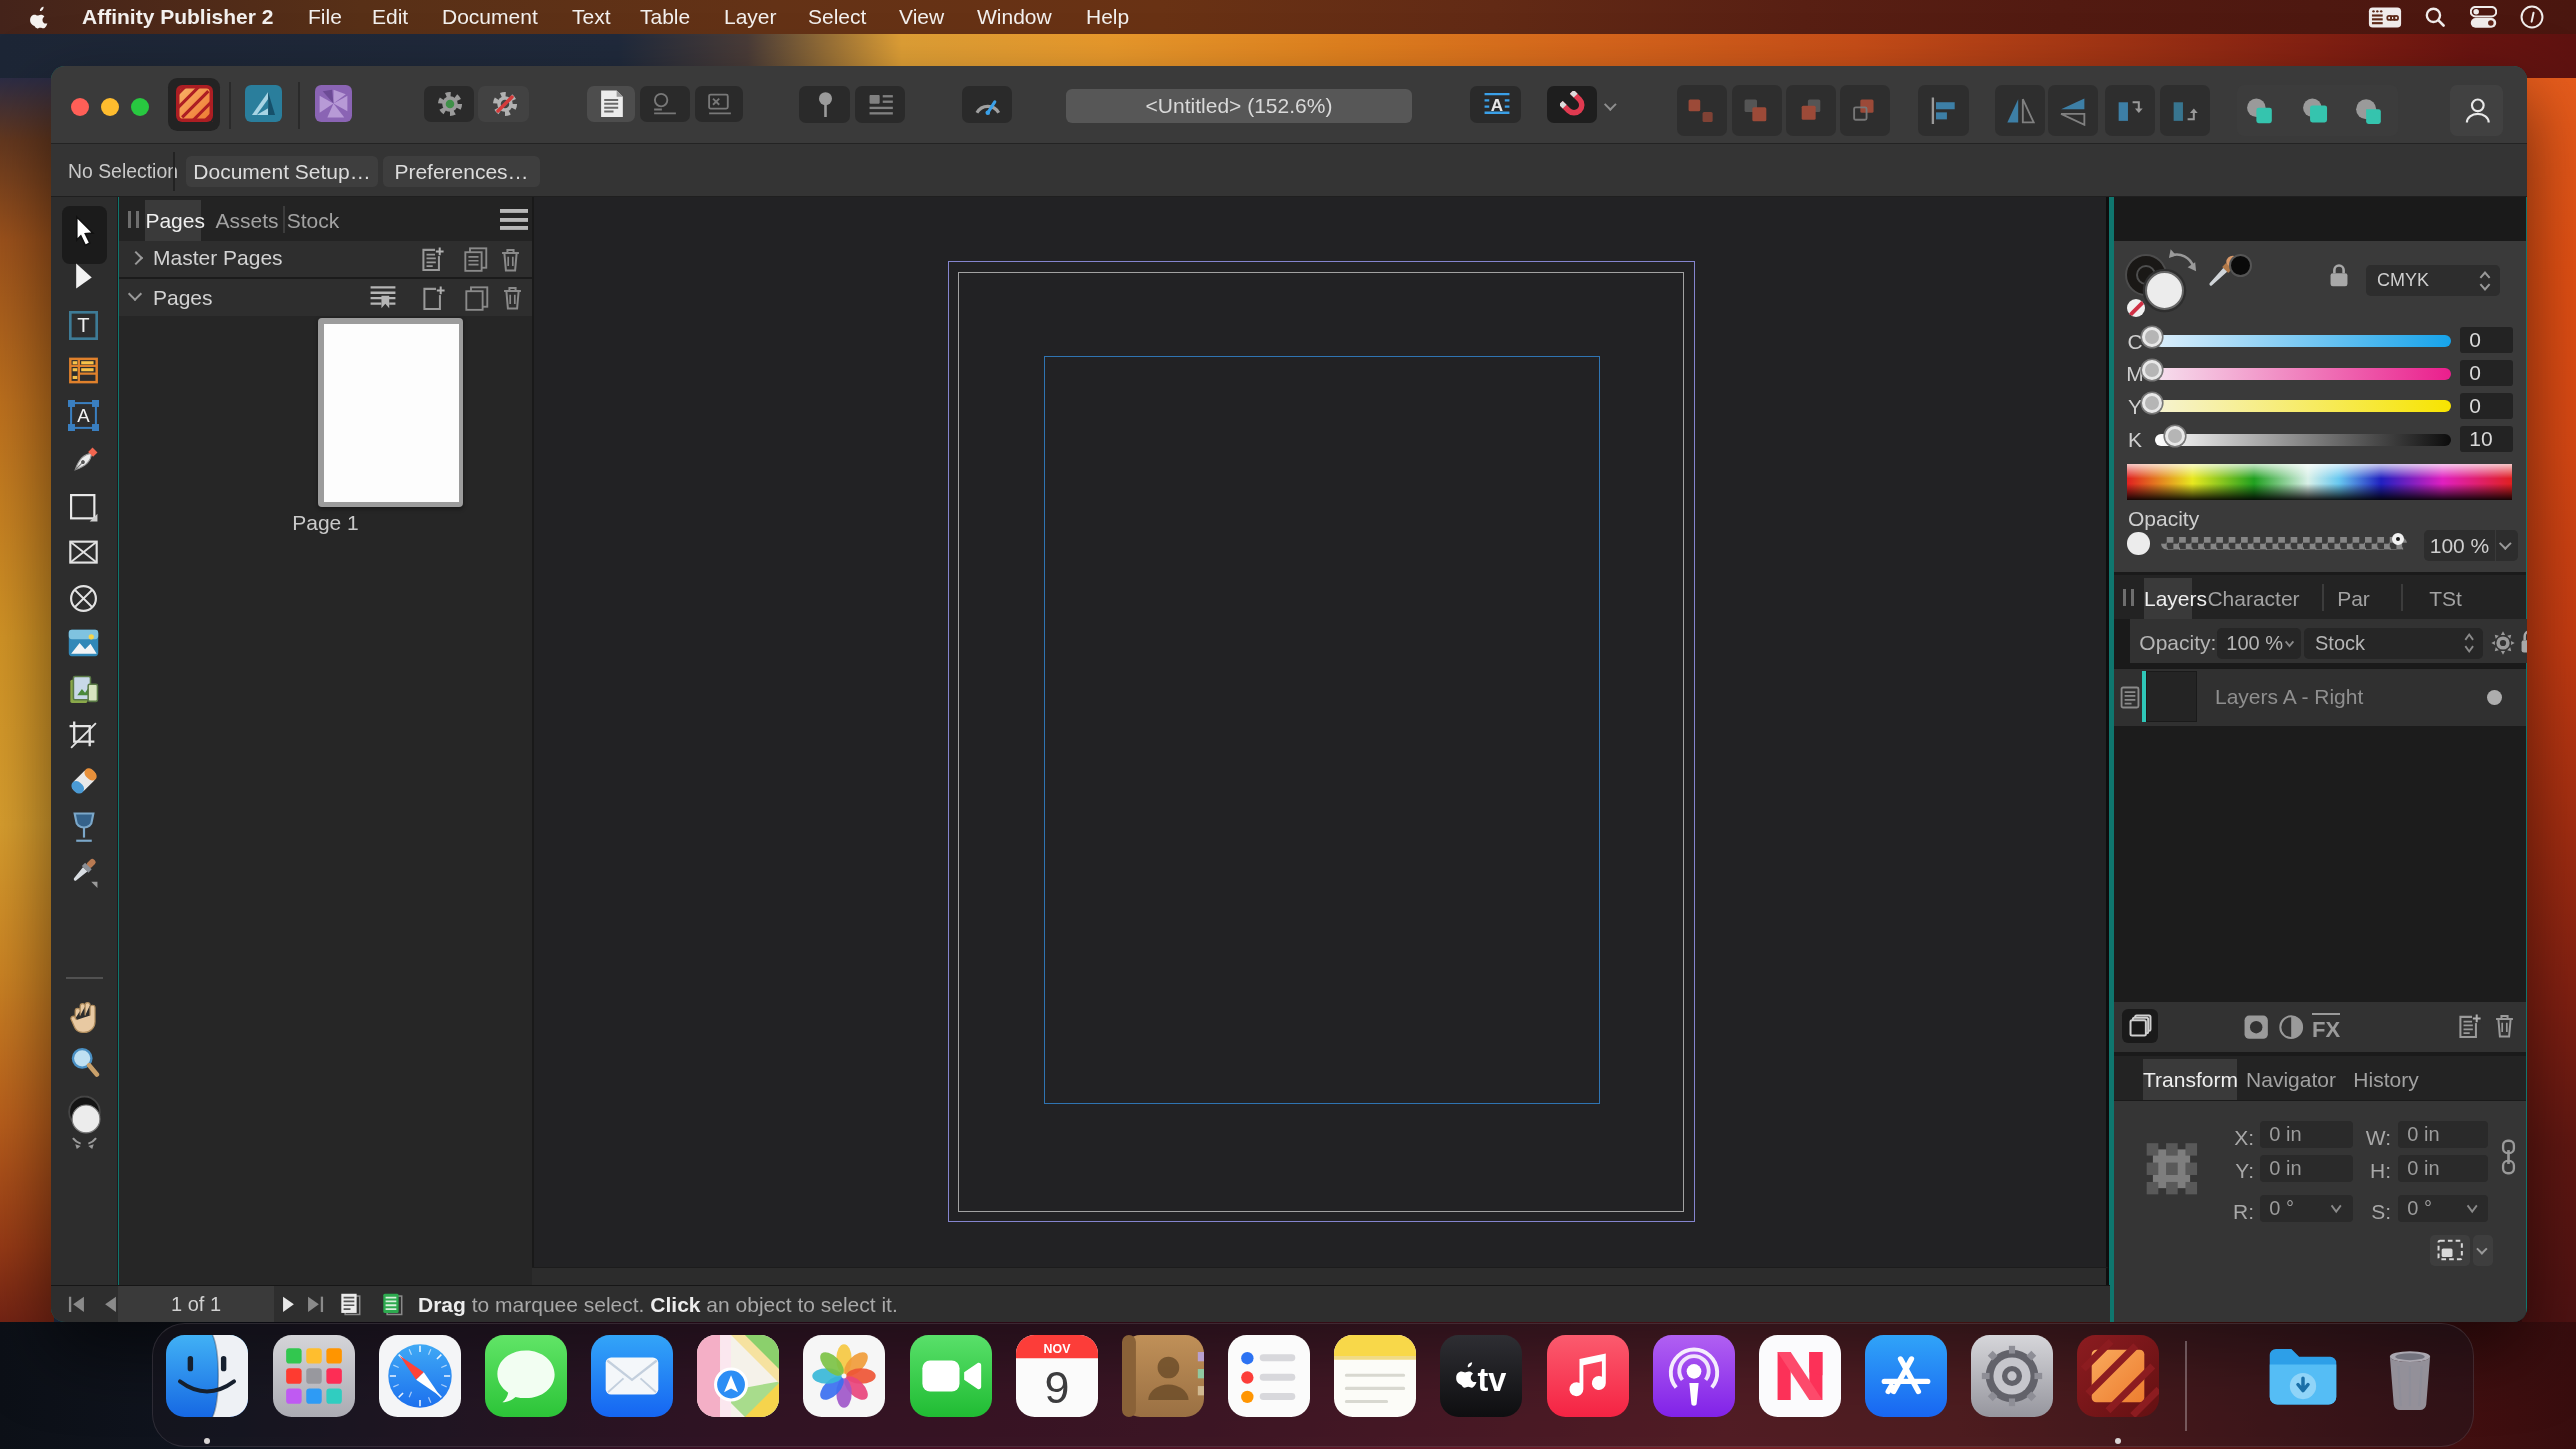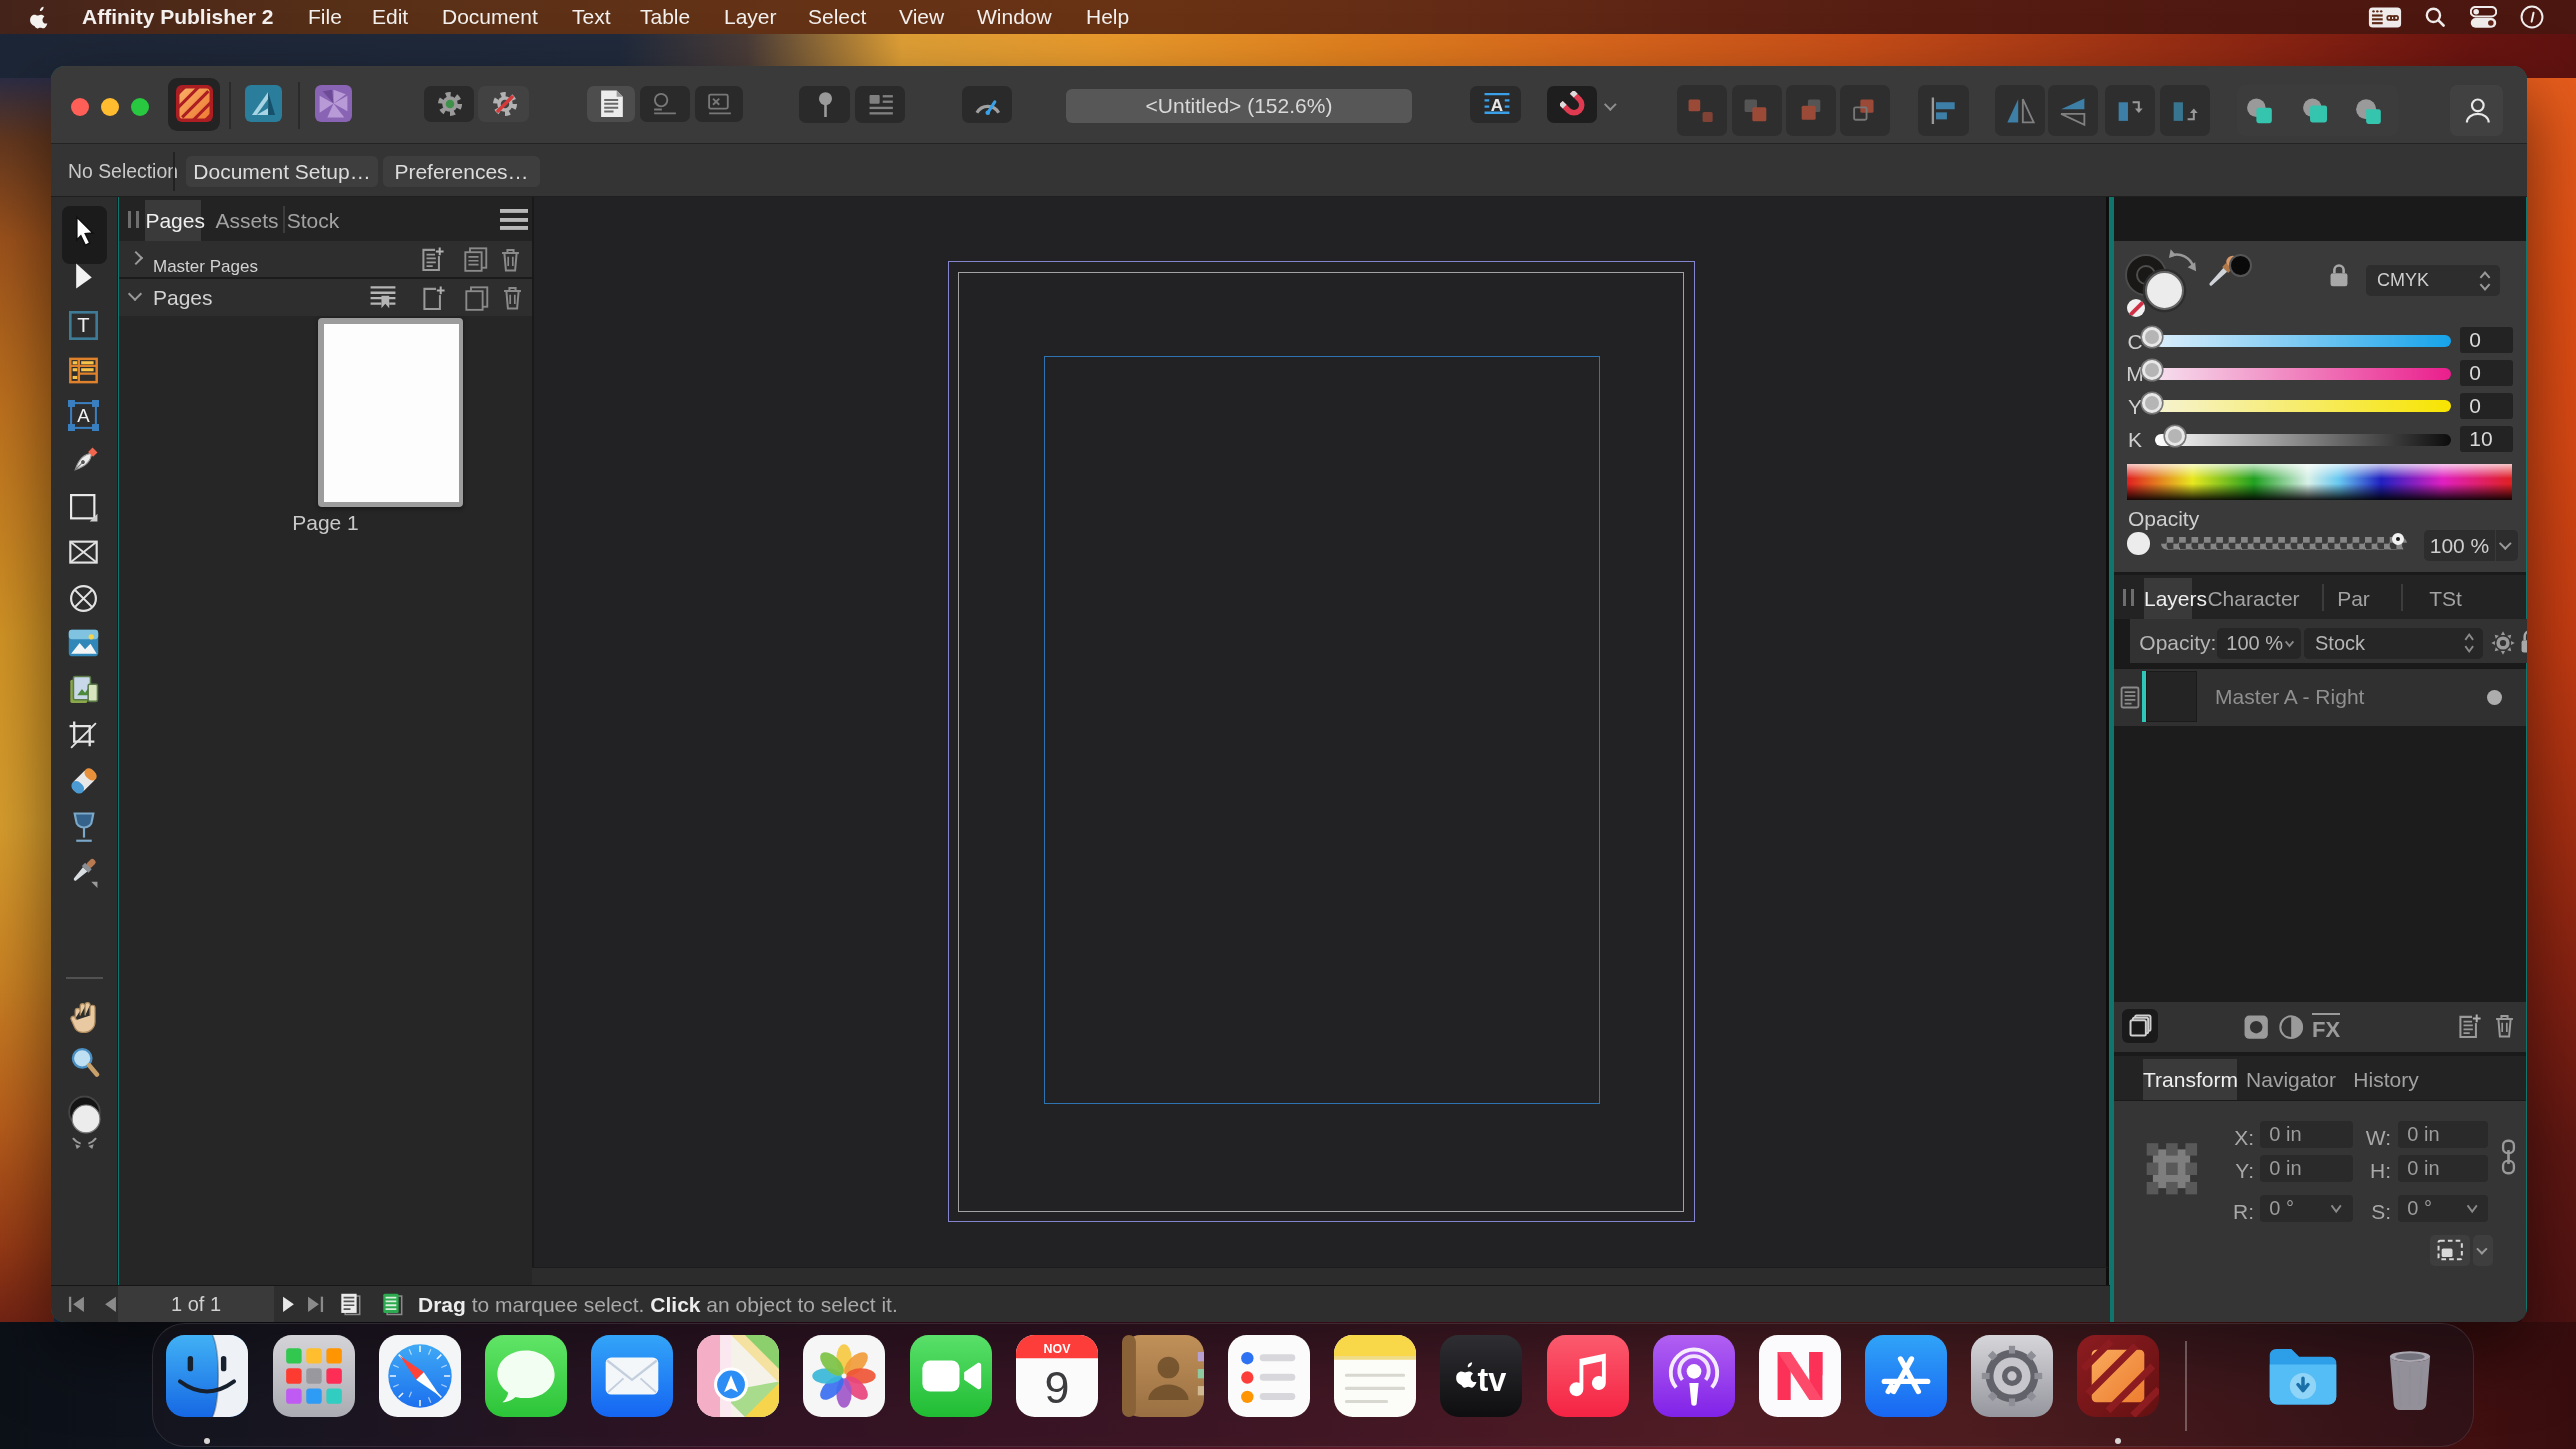--- a/index.html
+++ b/index.html
@@ -410,7 +410,7 @@
     </div>
     <div class="abs" style="left:0;top:44px;width:100%;height:36px;background:#2e2e2e">
       <div class="abs" style="left:12.4px;top:11.7px;width:10px;height:10px;border-right:2.3px solid #9a9a9a;border-top:2.3px solid #9a9a9a;transform:rotate(45deg)"></div>
-      <div class="t" style="left:34px;top:16px;color:#d2d2d2;font-size:17px">Master Pages</div>
+      <div class="t" style="left:34px;top:5px;color:#d2d2d2;font-size:21px">Master Pages</div>
       <svg class="abs" style="left:302px;top:5.4px" width="25" height="26.4" viewBox="0 0 32 34">
             <path d="M3 5 h20 v26 h-20 z" fill="none" stroke="#9a9a9a" stroke-width="2.6"></path>
             <path d="M7 11h12M7 16h12M7 21h12M7 26h8" stroke="#9a9a9a" stroke-width="2.2"></path>

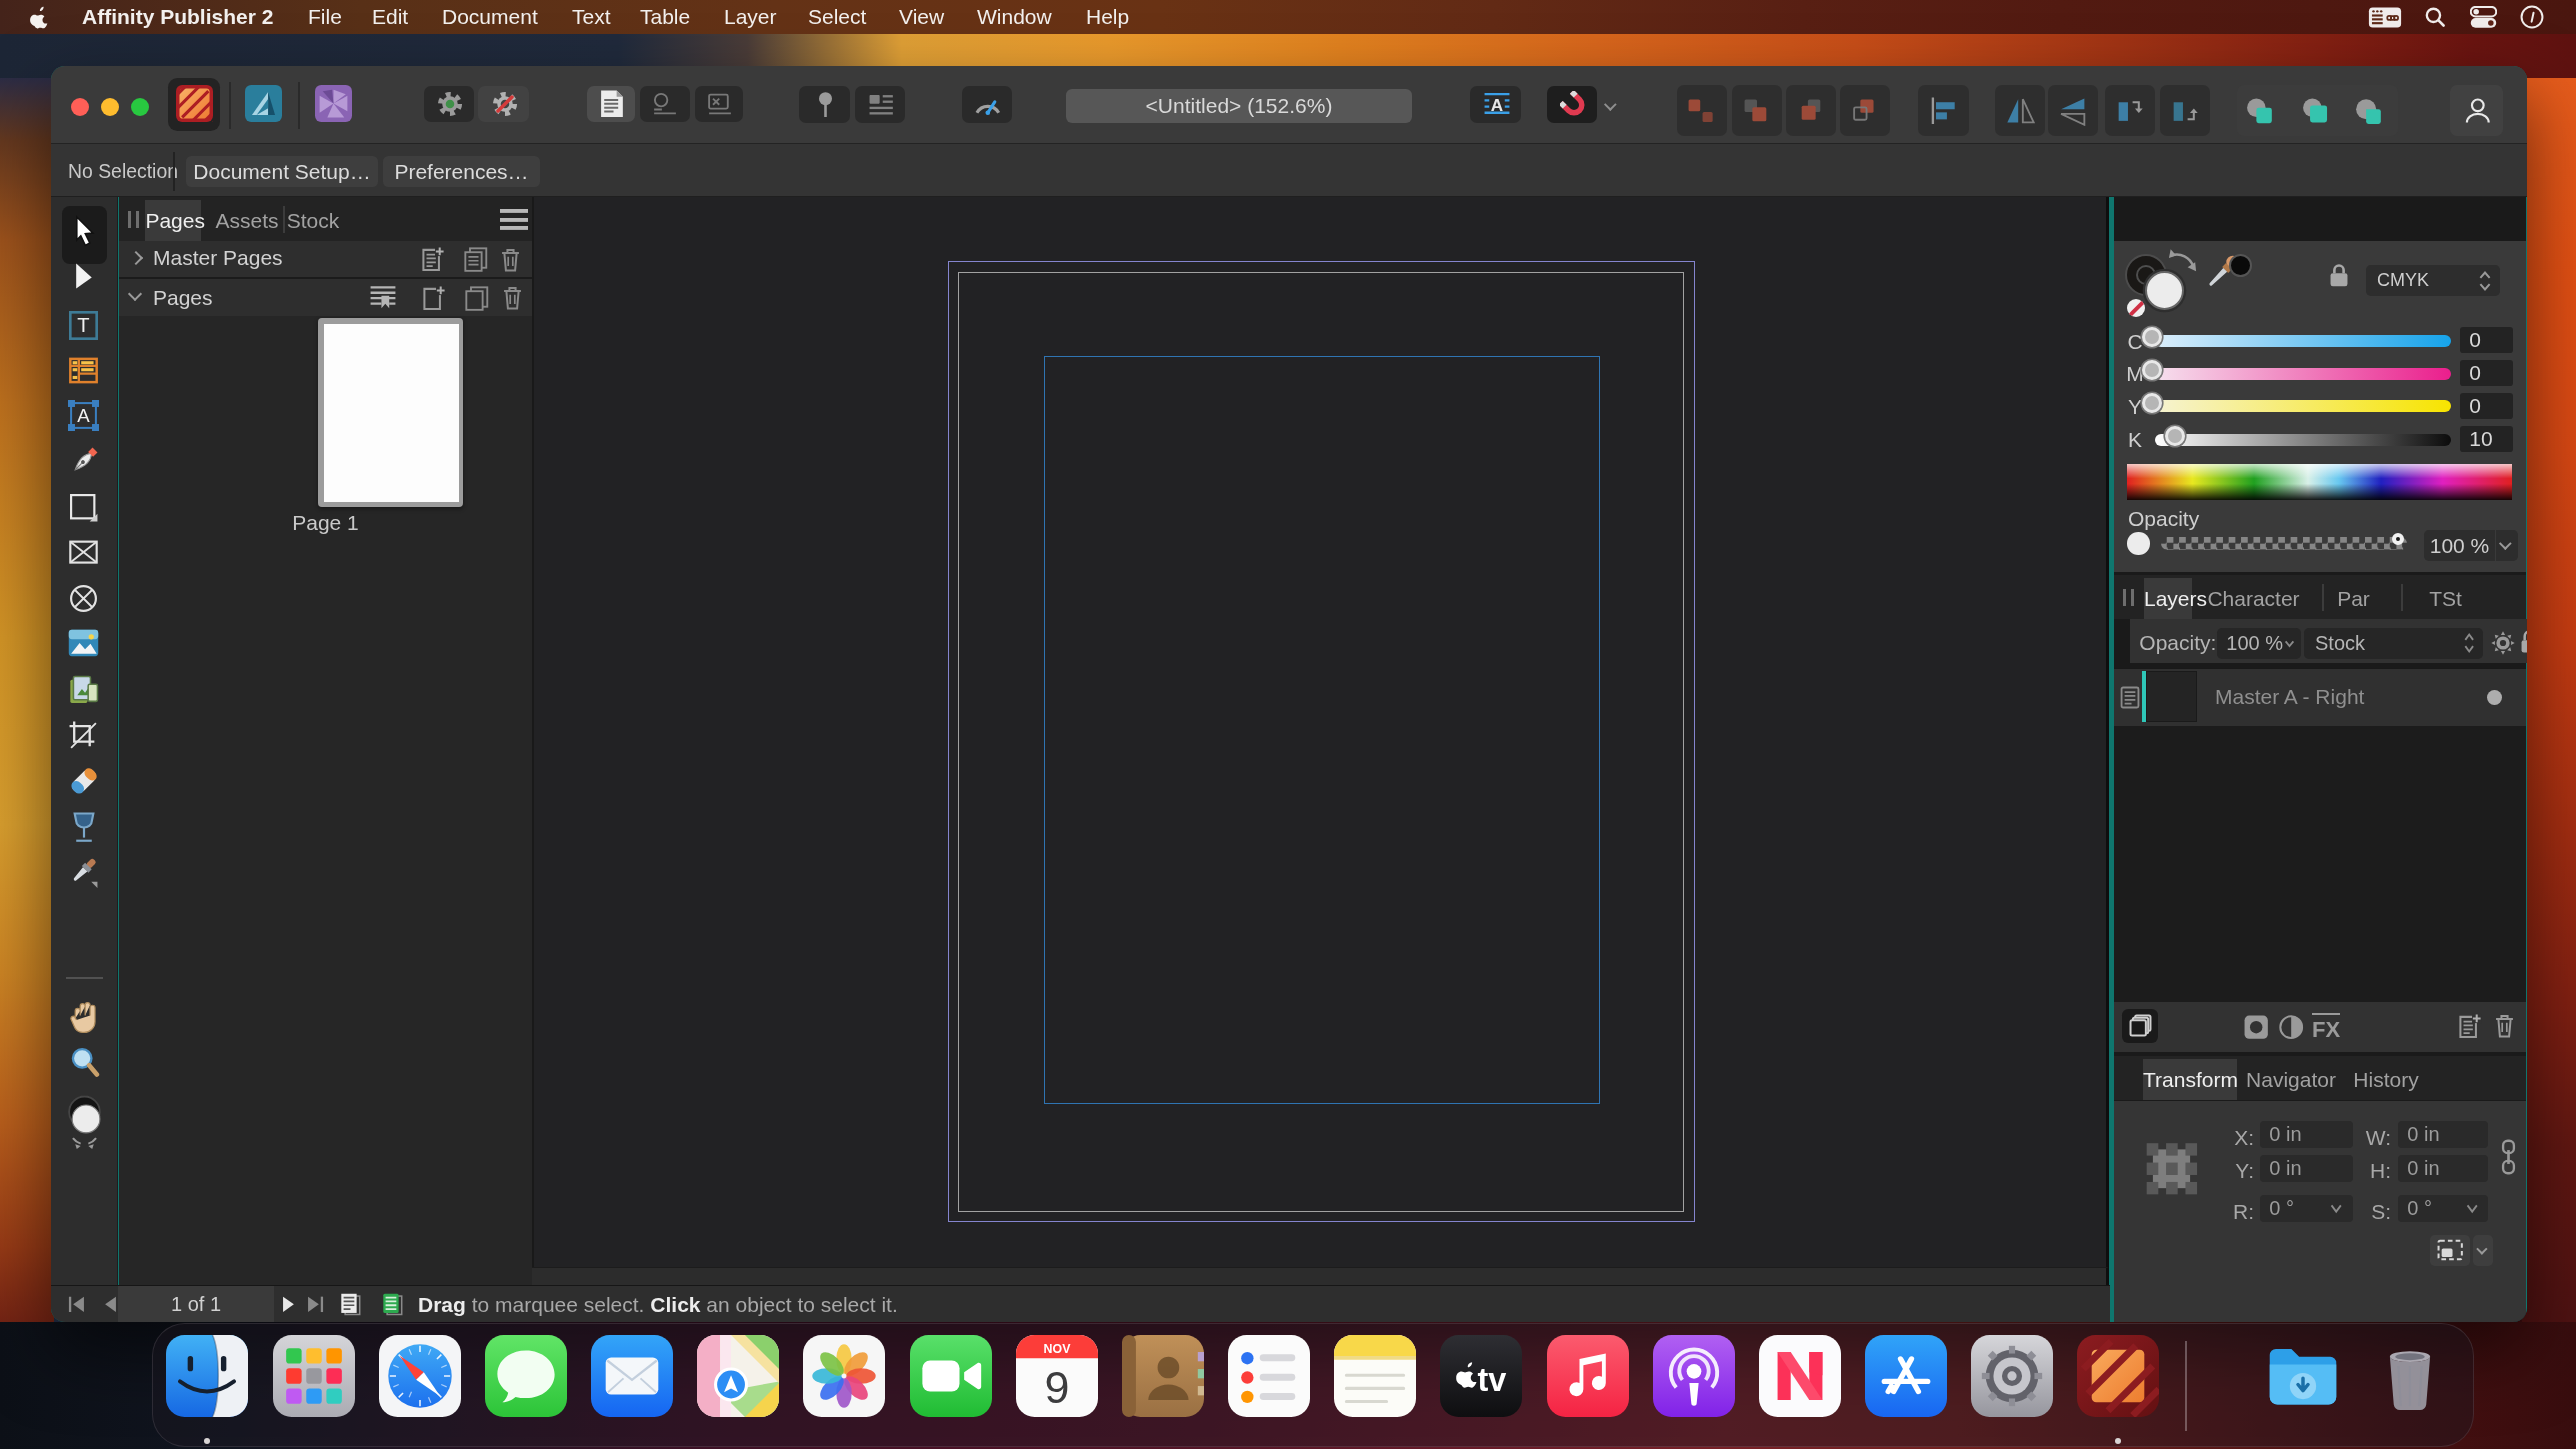--- a/index.html
+++ b/index.html
@@ -559,7 +559,7 @@
           </svg>
       <div class="abs" style="left:28px;top:2.3px;width:3.9px;height:51px;background:#2fc7b8"></div>
       <div class="abs" style="left:32px;top:2.3px;width:51px;height:51px;background:#242424;border:1.6px solid #1a1a1a"></div>
-      <div class="t" style="left:101px;top:15.6px;color:#8f8f8f;font-size:21px">Master A - Right</div>
+      <div class="t" style="left:101px;top:15.6px;color:#8f8f8f;font-size:21px">Layers A - Right</div>
       <div class="abs" style="left:373px;top:21px;width:14.8px;height:14.8px;border-radius:50%;background:#adadad"></div>
     </div>
     <div class="abs" style="left:0;top:529px;width:100%;height:276px;background:#1c1c1c"></div>

